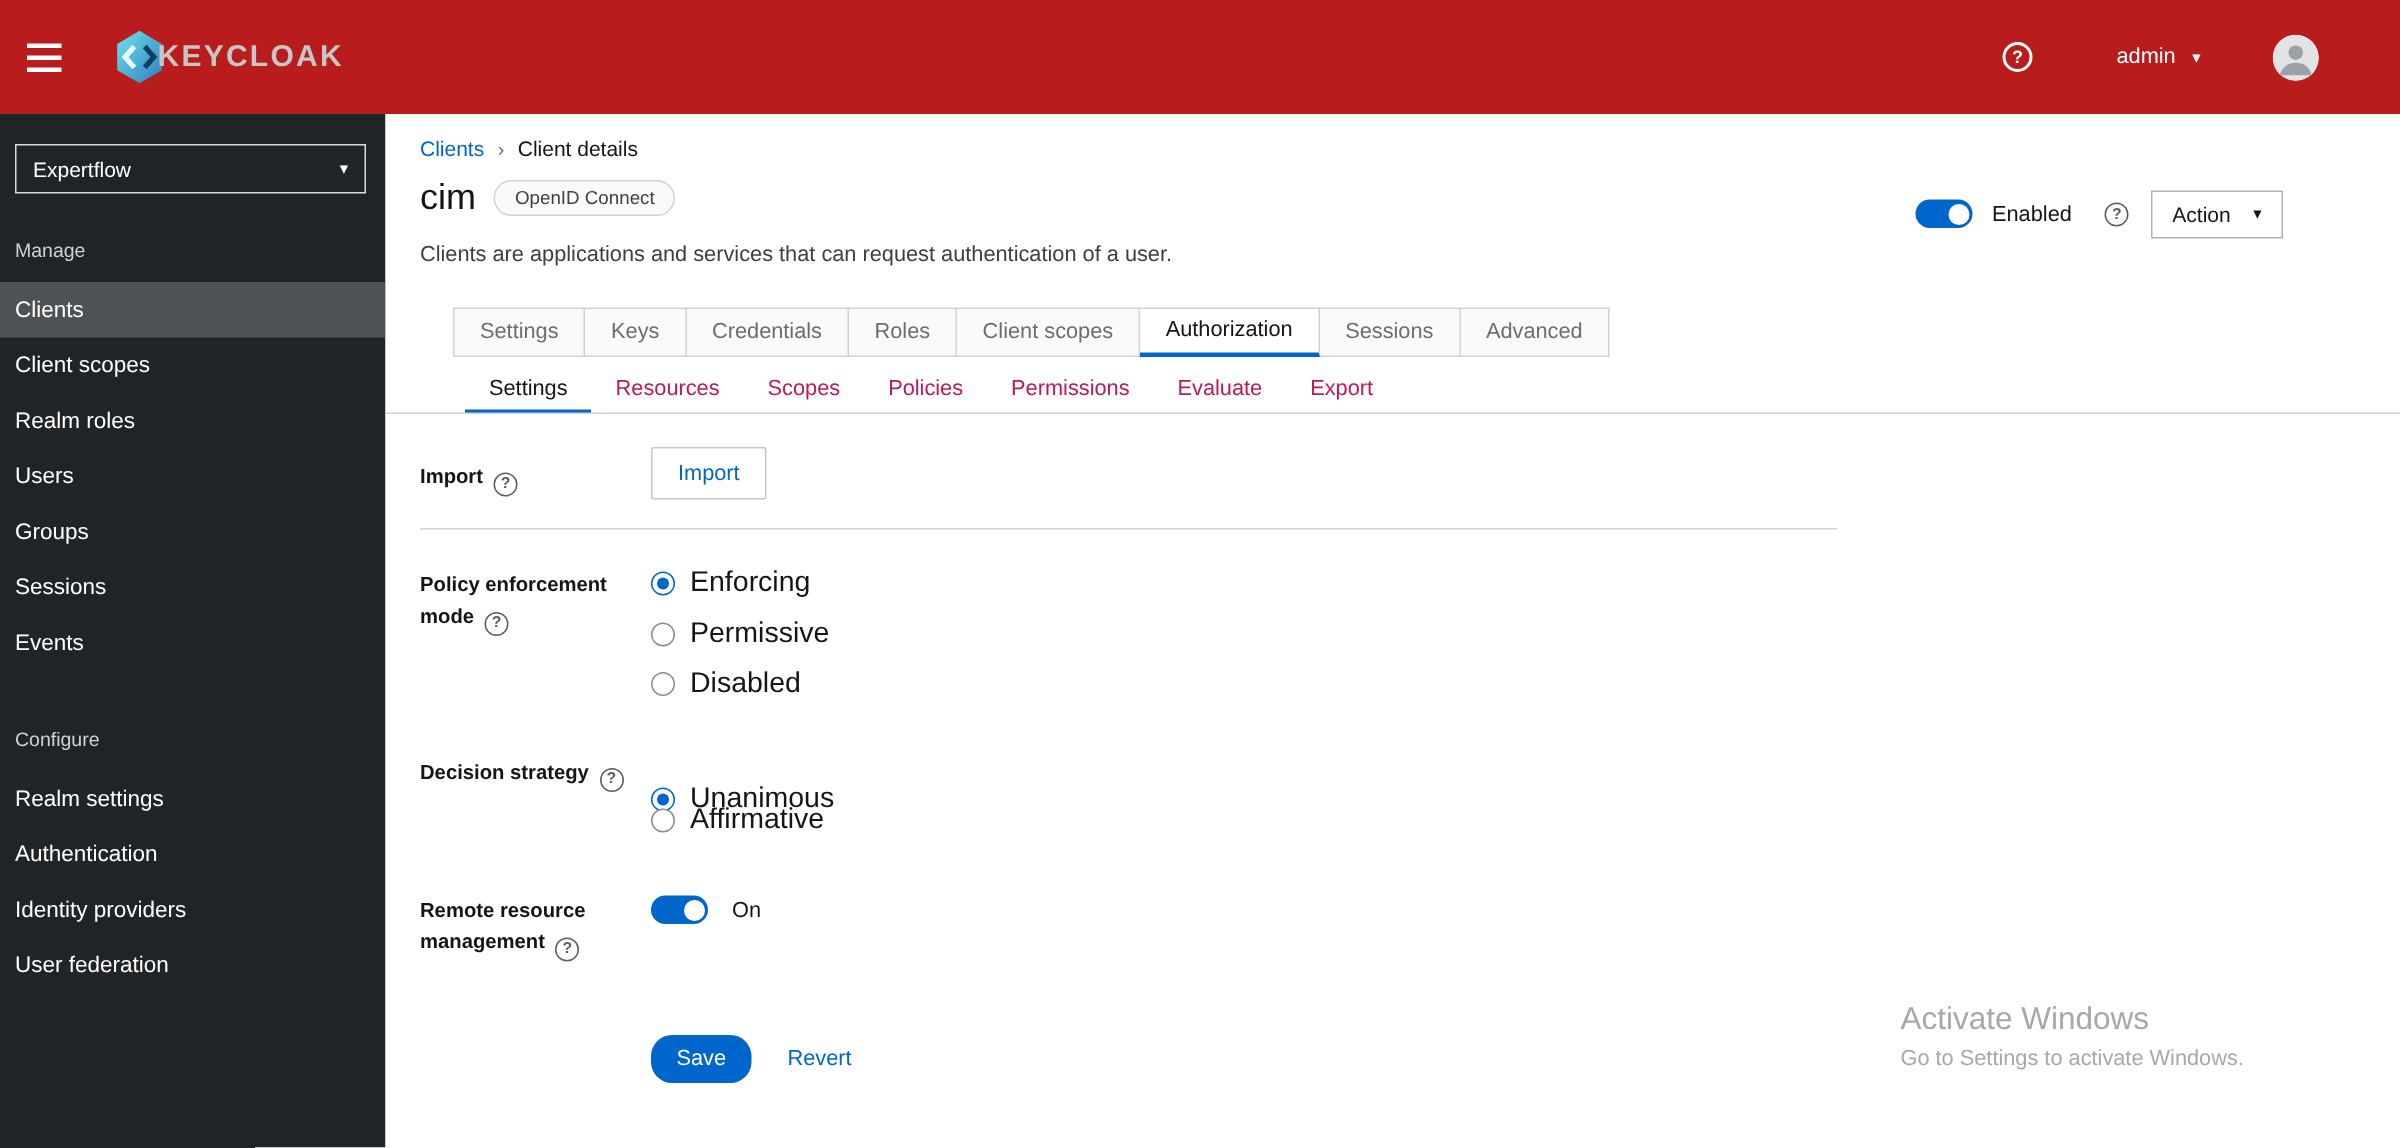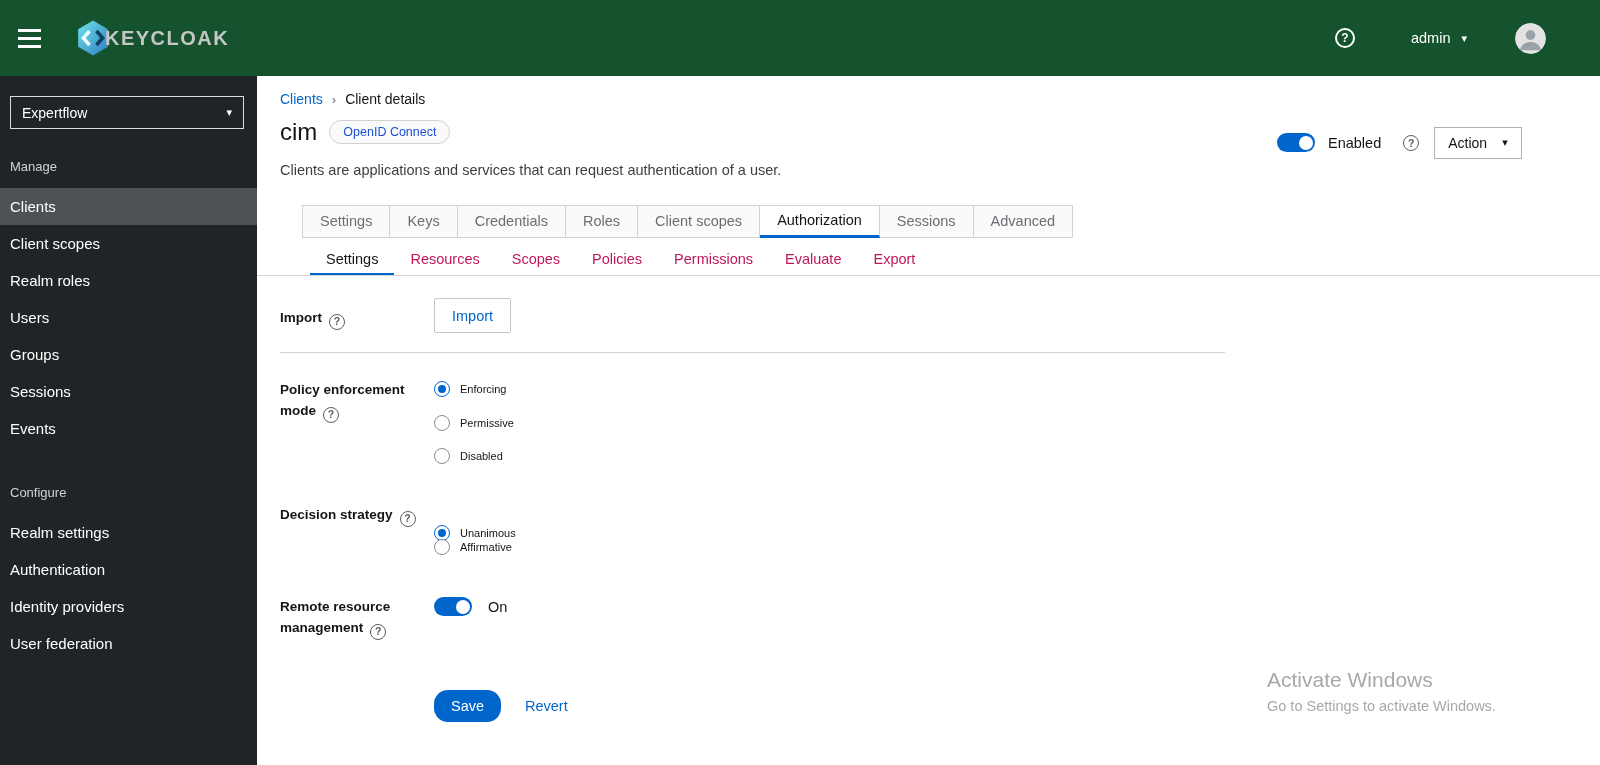--- a/index.html
+++ b/index.html
@@ -7,7 +7,7 @@
   body { font-family:"Liberation Sans", sans-serif; background:#fff; color:#151515; position:relative; overflow:hidden; }
 
   
-  .masthead { position:absolute; top:0; left:0; width:1600px; height:76px; background:#14532d; display:flex; align-items:center; }
+  .masthead { position:absolute; top:0; left:0; width:1600px; height:76px; background:#b91c1c; display:flex; align-items:center; }
   .hamburger { background:none; border:none; margin-left:14px; width:36px; height:32px; display:flex; flex-direction:column; justify-content:center; gap:5px; cursor:pointer; }
   .hamburger .bar { display:block; width:23px; height:3px; background:#fff; margin-left:4px; }
   .brand { display:flex; align-items:center; margin-left:22px; cursor:pointer; }

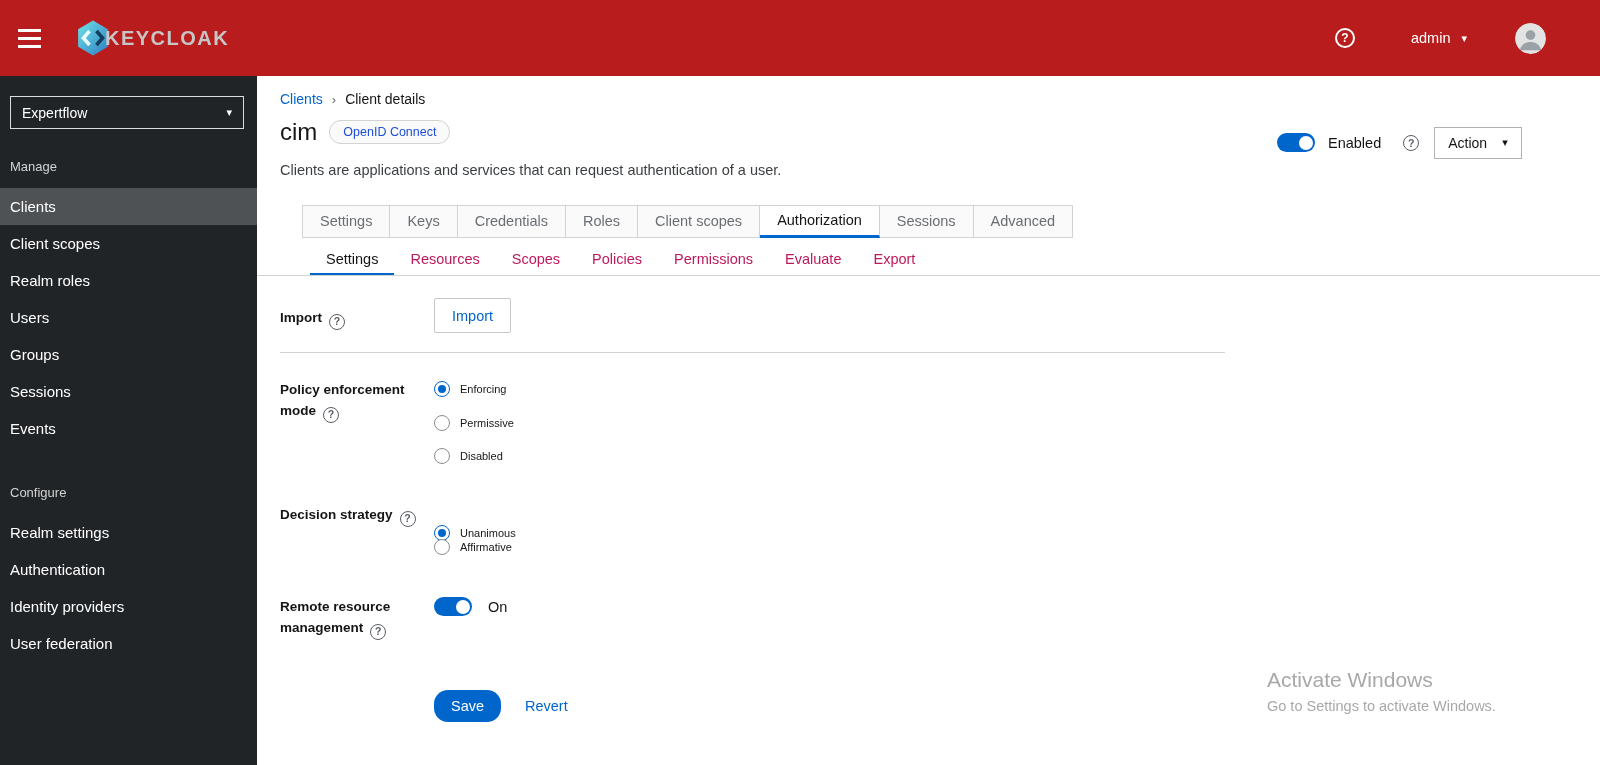--- a/index.html
+++ b/index.html
@@ -34,7 +34,7 @@
   .bc-current { color:#151515; }
   .title-row { position:absolute; left:23px; top:42px; display:flex; align-items:center; }
   .title-row h1 { font-size:24px; font-weight:400; color:#151515; }
-  .badge { margin-left:12px; padding:4px 13px; border:1px solid #d2d2d2; border-radius:14px; background:#fafafa; color:#1d4ed8; font-size:12.5px; }
+  .badge { margin-left:12px; padding:4px 13px; border:1px solid #d2d2d2; border-radius:14px; background:#fafafa; color:#404040; font-size:12.5px; }
   .description { position:absolute; left:23px; top:86px; font-size:14.5px; color:#3c3f42; }
 
   .header-controls { position:absolute; left:1020px; top:50px; height:33px; display:flex; align-items:center; }

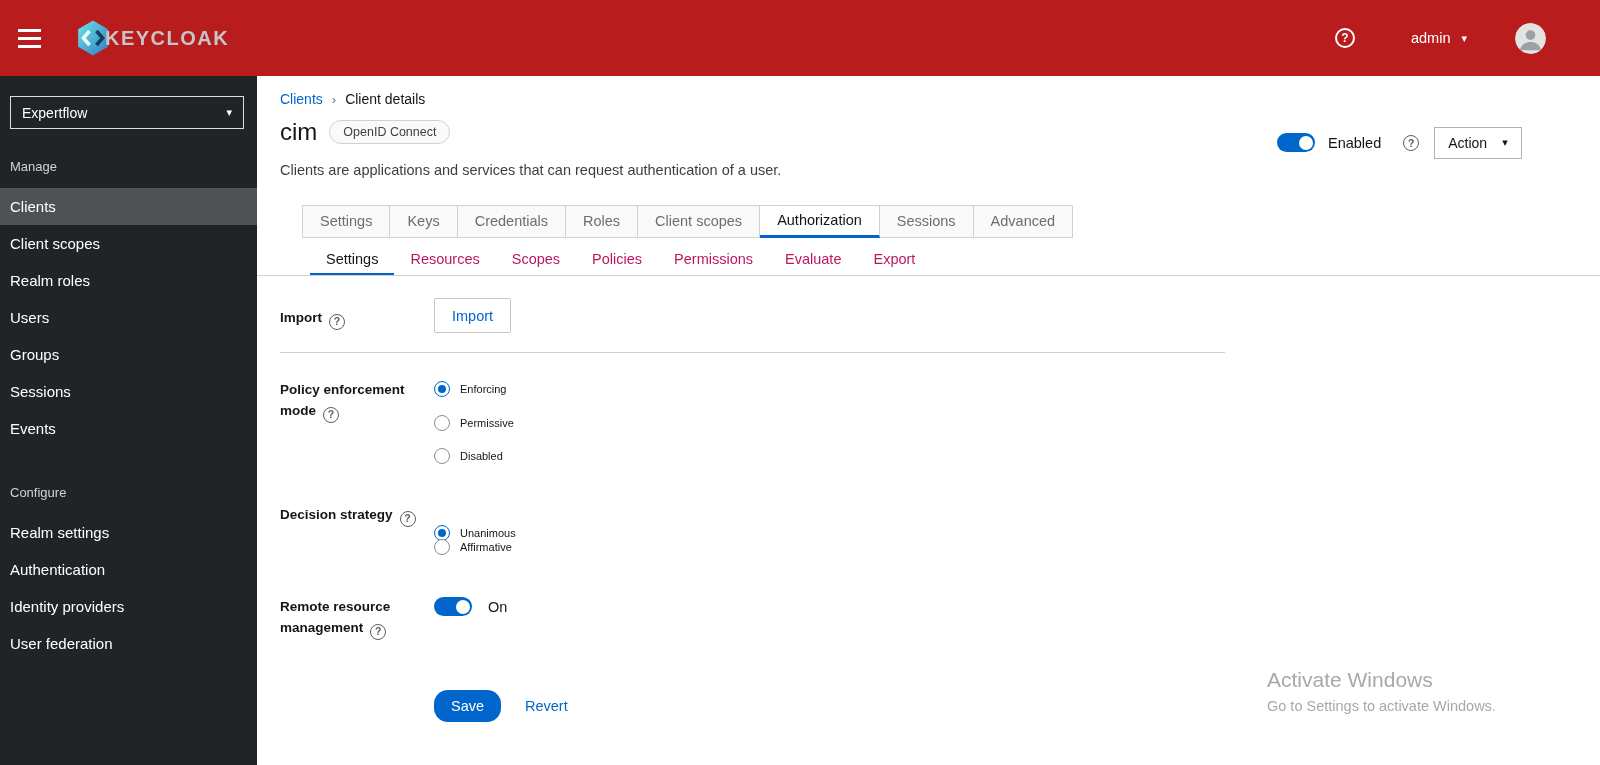--- a/index.html
+++ b/index.html
@@ -65,7 +65,7 @@
   .policy-label { top:303px; }
   .decision-label { top:428px; }
   .remote-label { top:520px; }
-  .radio-row { position:absolute; left:177px; display:flex; align-items:center; gap:10px; height:18px; font-size:11px; color:#151515; cursor:pointer; }
+  .radio-row { position:absolute; left:177px; display:flex; align-items:center; gap:10px; height:18px; font-size:19px; color:#151515; cursor:pointer; }
   .radio-circle { width:16px; height:16px; border-radius:50%; border:1px solid #8a8d90; background:#fff; flex:none; position:relative; }
   .radio-circle.checked { border-color:#0066cc; }
   .radio-circle.checked::after { content:""; position:absolute; inset:3px; border-radius:50%; background:#0066cc; }

